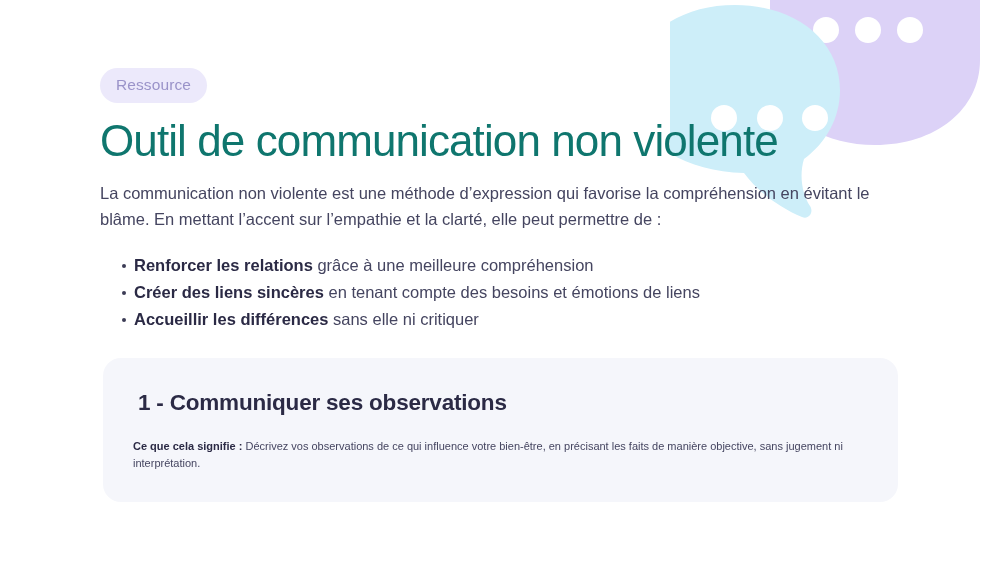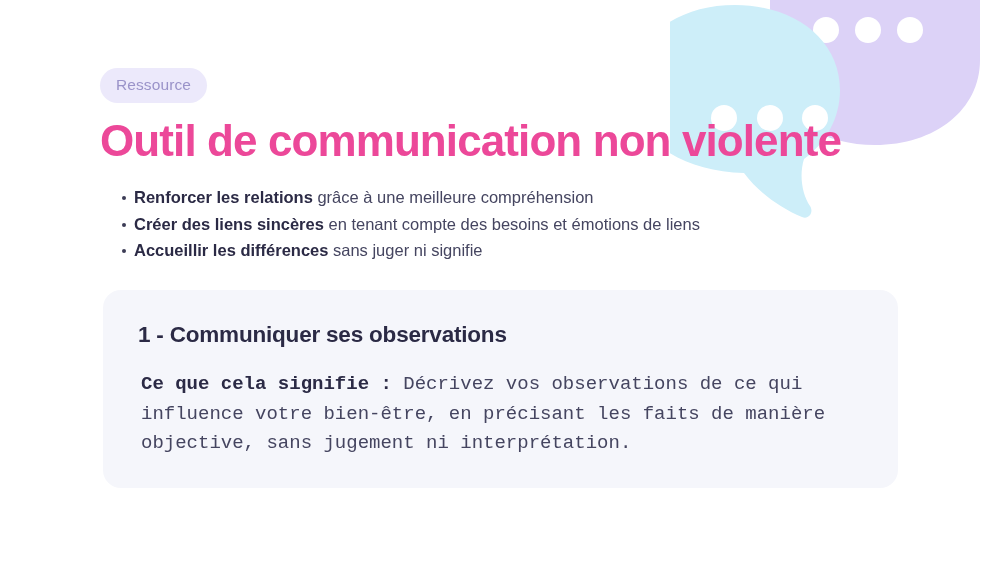--- a/index.html
+++ b/index.html
@@ -59,8 +59,8 @@
     margin: 14px 0 0 0;
     font-size: 44px;
     line-height: 1.08;
-    font-weight: bold;
-    color: #ec4899;
+    font-weight: normal;
+    color: #0f766e;
     letter-spacing: -0.9px;
     max-width: 800px;
   }

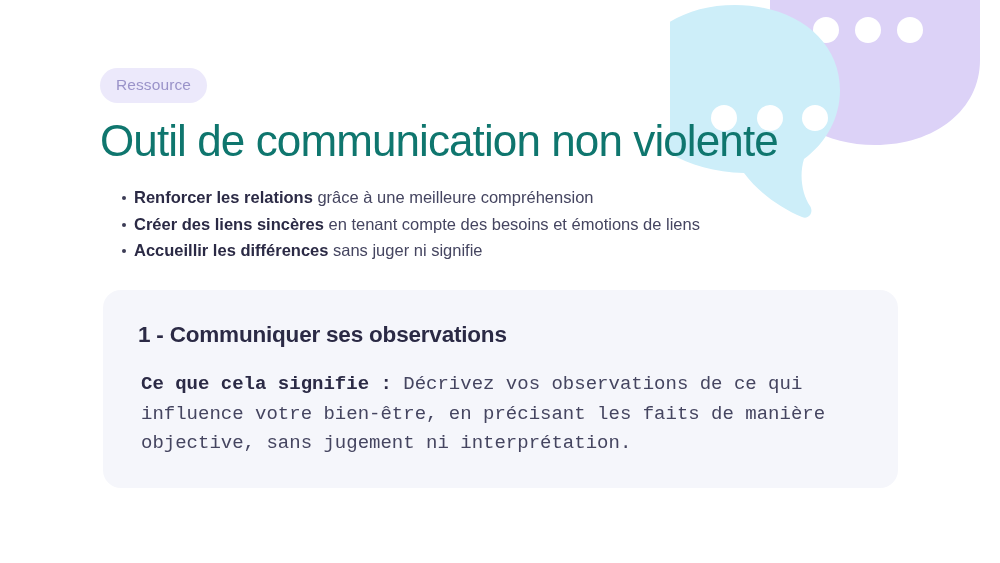--- a/index.html
+++ b/index.html
@@ -177,6 +177,7 @@
 
     <h1 class="title">Outil de communication non violente</h1>
 
+    <p class="para">La communication non violente est une méthode d’expression qui favorise la compréhension en évitant le blâme. En mettant l’accent sur l’empathie et la clarté, elle peut permettre de :</p>
 
     <ul class="bullets">
       <li>

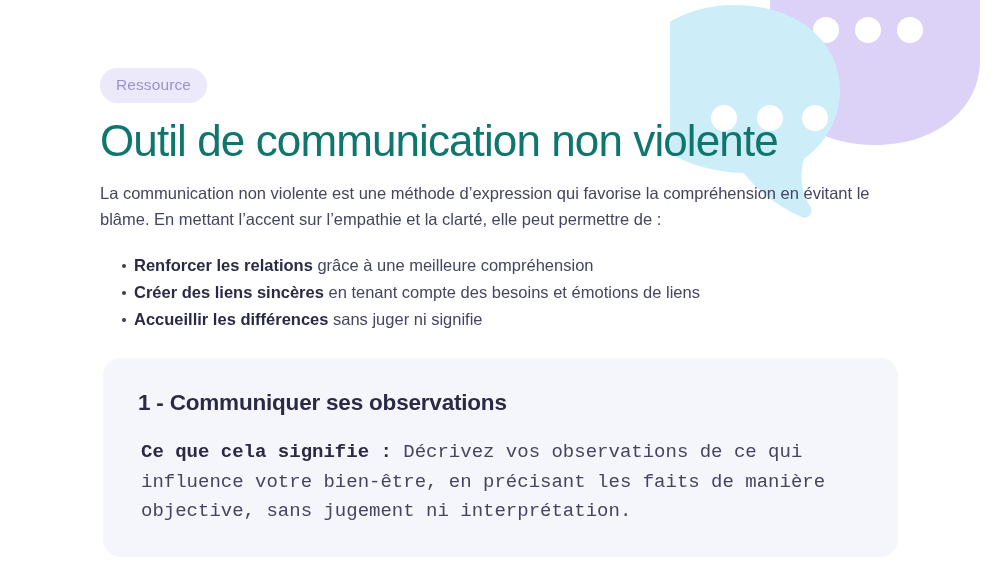--- a/index.html
+++ b/index.html
@@ -187,7 +187,7 @@
         <b>Créer des liens sincères</b><span> en tenant compte des besoins et émotions de liens</span>
       </li>
       <li>
-        <b>Accueillir les différences</b><span> sans juger ni signifie</span>
+        <b>Accueillir les différences</b><span> sans elle ni critiquer</span>
       </li>
     </ul>
 

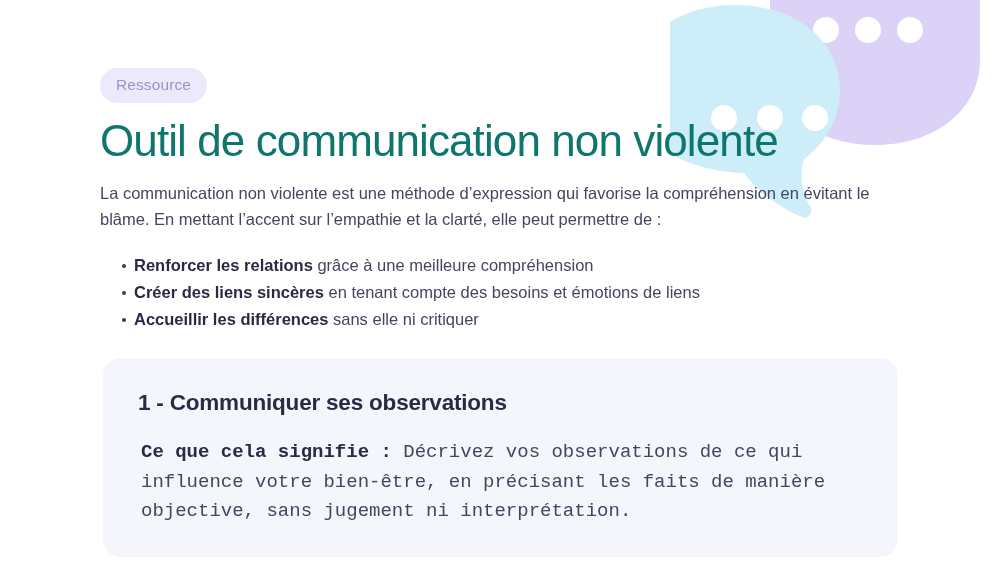--- a/index.html
+++ b/index.html
@@ -118,11 +118,10 @@
     letter-spacing: -0.2px;
   }
   .card p {
-    margin: 22px 0 0 8px;
-    font-size: 19px;
+    margin: 22px 0 0 0;
+    font-size: 11px;
     line-height: 1.55;
     color: #454560;
-    font-family: Liberation Mono, monospace;
   }
   .card p b {
     color: #2b2a45;

